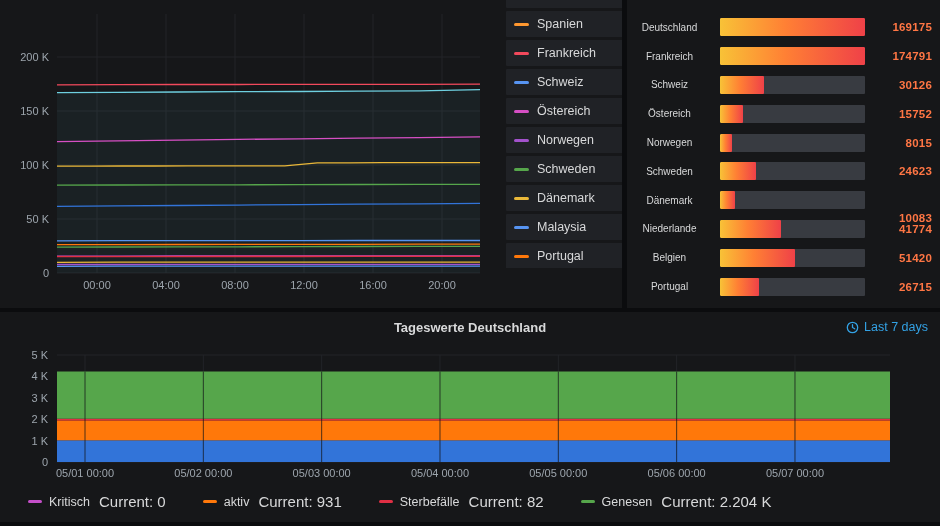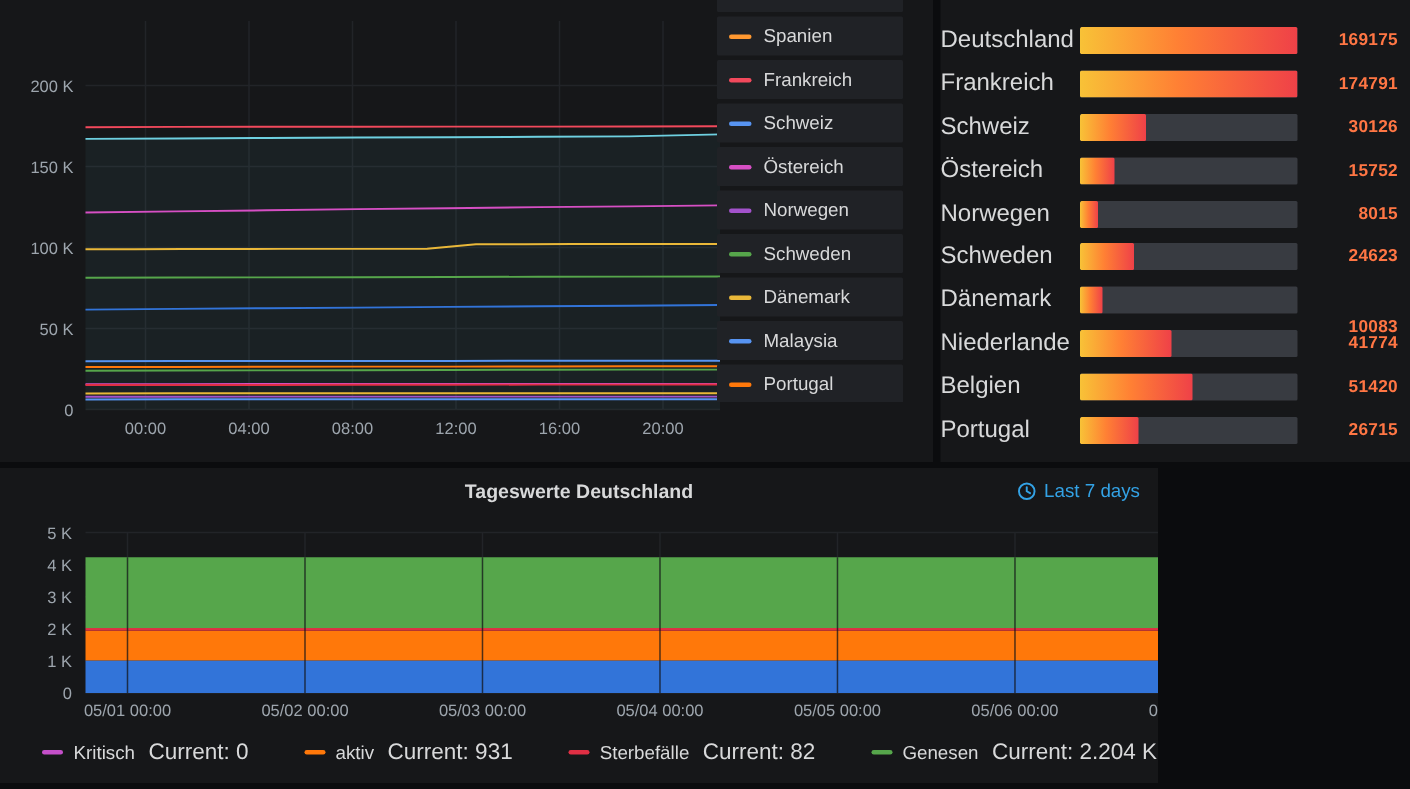--- a/index.html
+++ b/index.html
@@ -20,7 +20,7 @@
   .tick{fill:var(--axis-text,#9da5ad);font-size:11px}
 
   
-  #series-legend{position:absolute;left:478px;top:0;width:124px;height:268px;overflow:hidden}
+  #series-legend{position:absolute;left:506px;top:0;width:124px;height:268px;overflow:hidden}
   .legend-item{display:flex;align-items:center;height:26px;margin-bottom:3px;background:#202226;
     padding:0 8px;border-radius:1px;cursor:pointer;box-sizing:border-box}
   .legend-item.partial{margin-top:-18px}

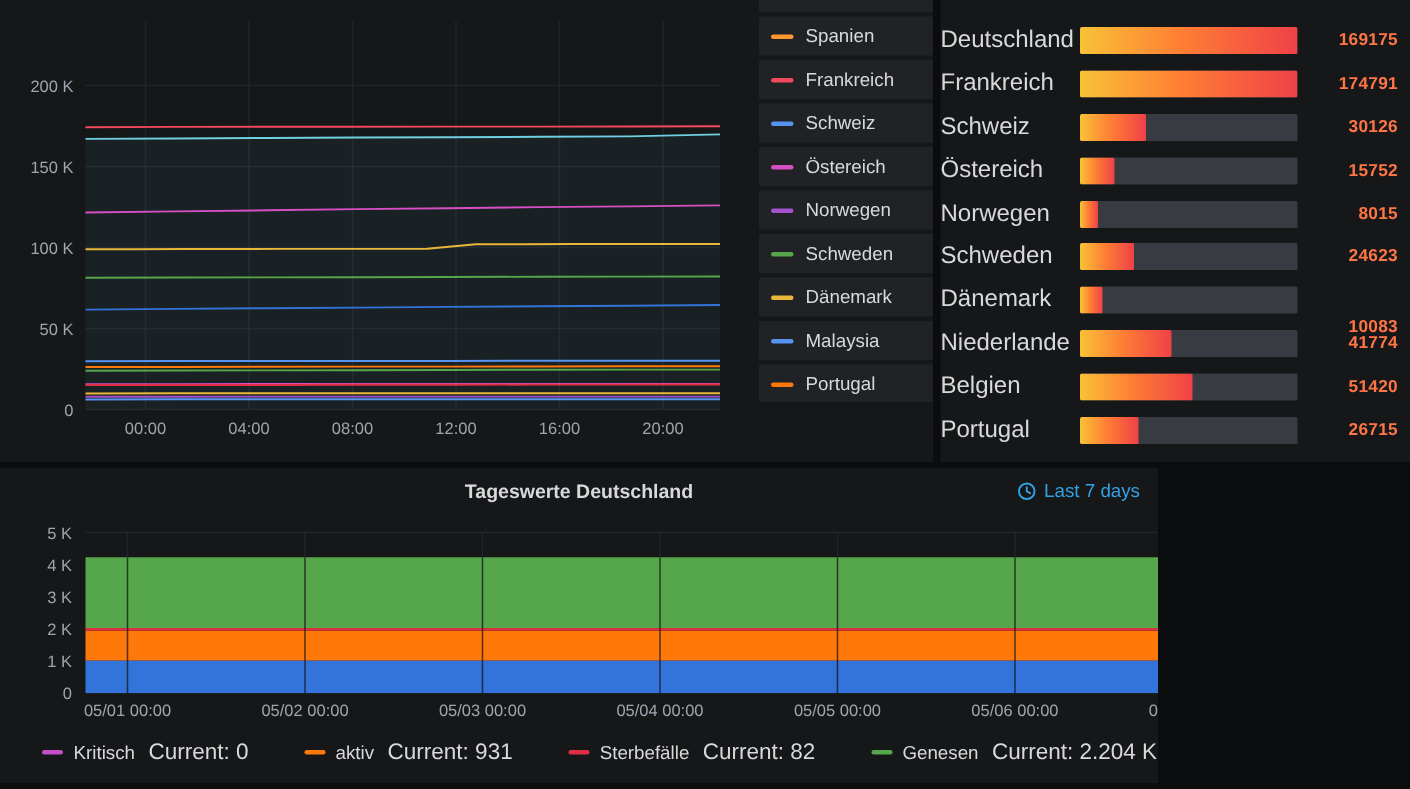--- a/index.html
+++ b/index.html
@@ -29,7 +29,7 @@
 
   
   .gauge-row{display:flex;align-items:center;height:28.8px}
-  .gauge-label{width:85px;text-align:left;font-size:16px;color:var(--text,#d8d9da);white-space:nowrap;flex:none}
+  .gauge-label{width:85px;text-align:center;font-size:10px;color:var(--text,#d8d9da);white-space:nowrap;flex:none}
   .gauge-track{width:145px;height:18px;background:var(--gauge-track,#383b41);margin-left:8px;
     border-radius:1px;overflow:hidden;flex:none}
   .gauge-fill{height:100%;border-radius:1px}

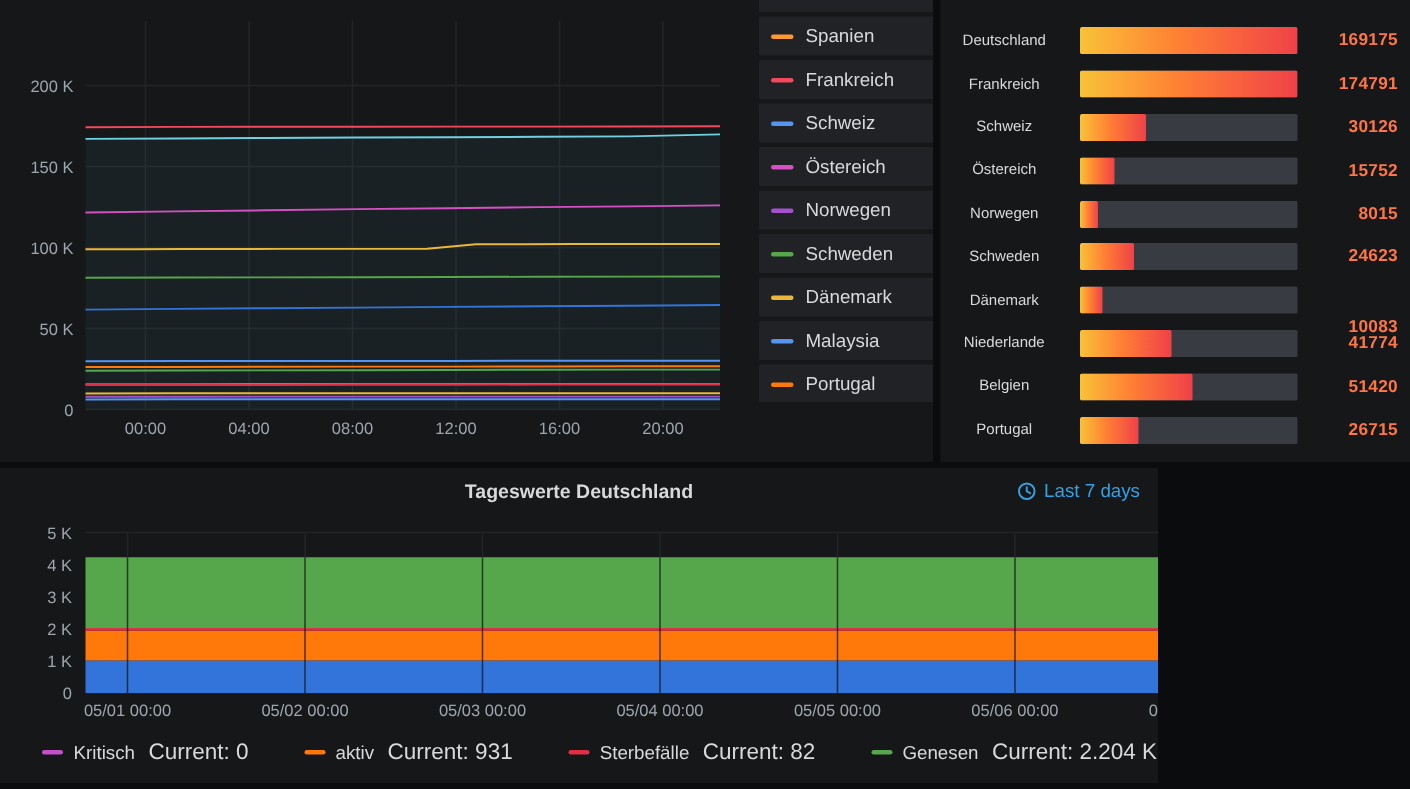--- a/index.html
+++ b/index.html
@@ -12,7 +12,7 @@
   .panel{position:absolute;background:var(--panel-bg,#161719)}
   .panel-top-left{left:0;top:0;width:622px;height:308px;overflow:hidden}
   .panel-top-right{left:627px;top:0;width:313px;height:308px;overflow:hidden;padding:13px 8px 0 0;box-sizing:border-box}
-  .panel-bottom{left:0;top:312px;width:772px;height:210px;overflow:hidden}
+  .panel-bottom{left:0;top:312px;width:940px;height:210px;overflow:hidden}
 
   
   #ts-chart{position:absolute;left:0;top:0}

